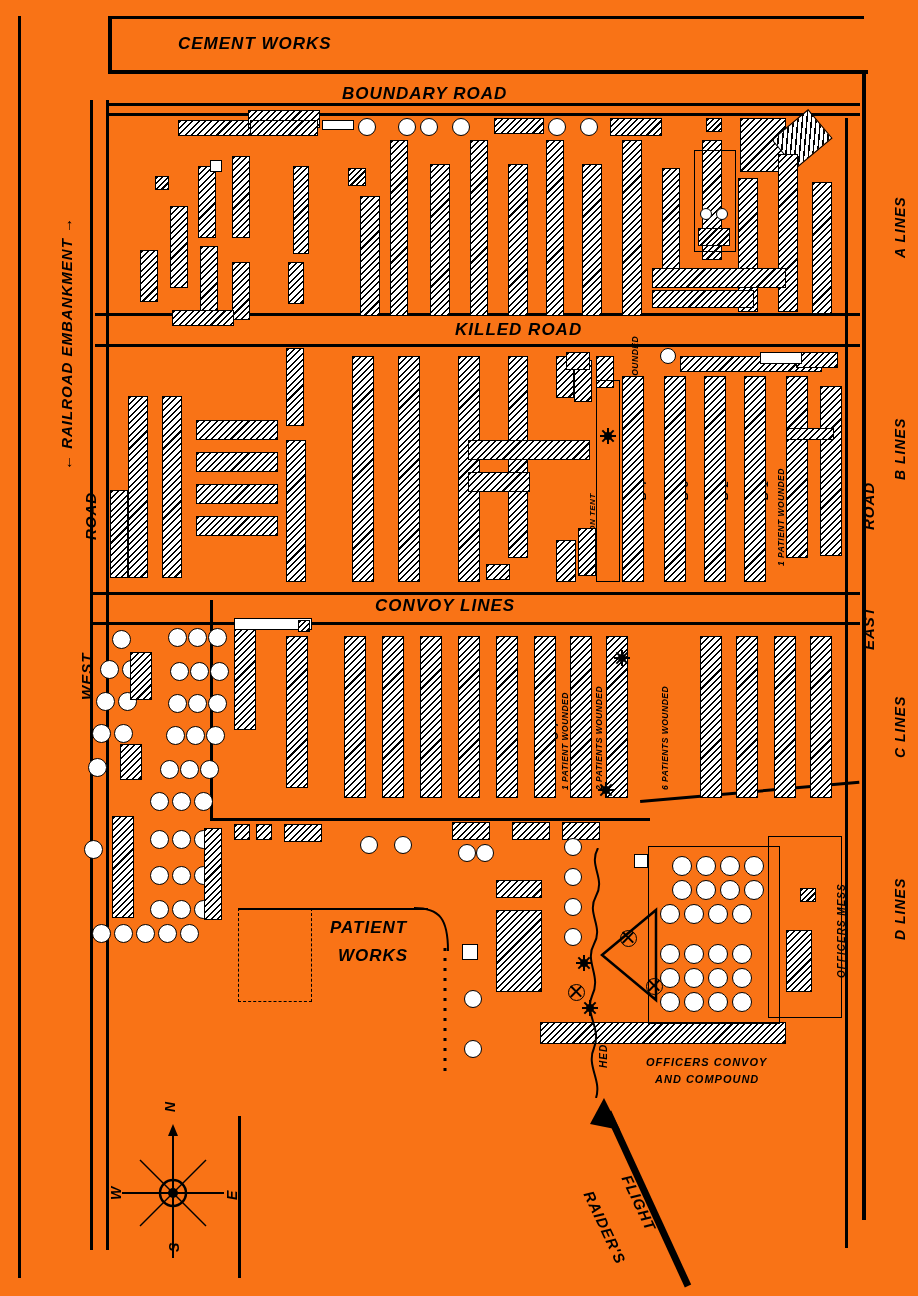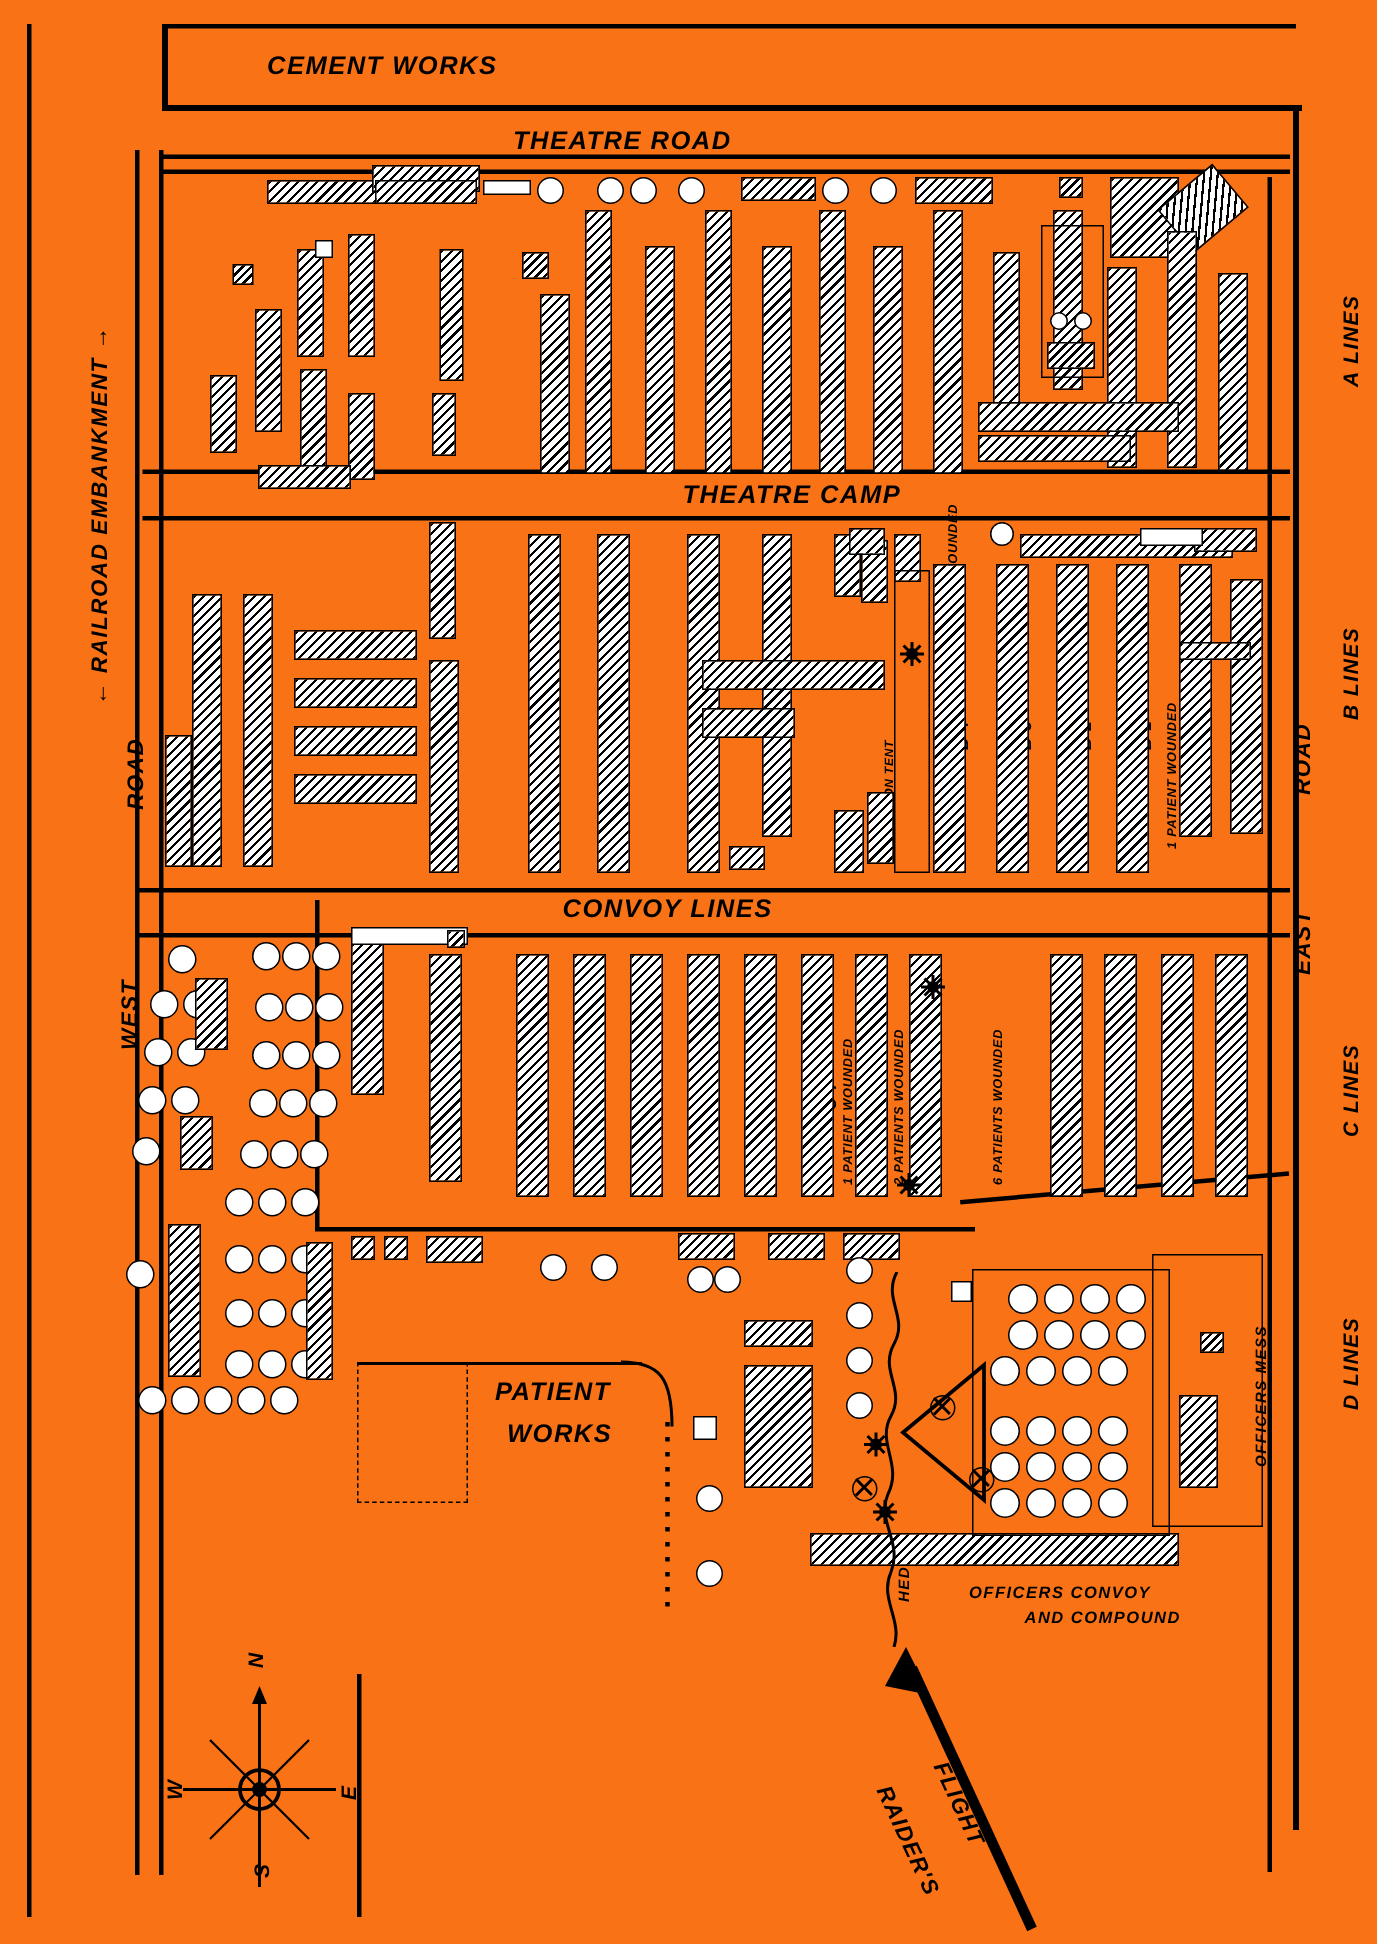--- a/index.html
+++ b/index.html
@@ -59,7 +59,7 @@
   <div class="road" style="left:210px;top:600px;width:3px;height:220px;"></div>
 
   <div class="lbl title" style="left:178px;top:34px;">CEMENT WORKS</div>
-  <div class="lbl title" style="left:342px;top:84px;">THEATRE   ROAD</div>
+  <div class="lbl title" style="left:342px;top:84px;">BOUNDARY   ROAD</div>
   <div class="lbl title" style="left:455px;top:320px;">THEATRE   CAMP</div>
   <div class="lbl title" style="left:375px;top:596px;">CONVOY   LINES</div>
 

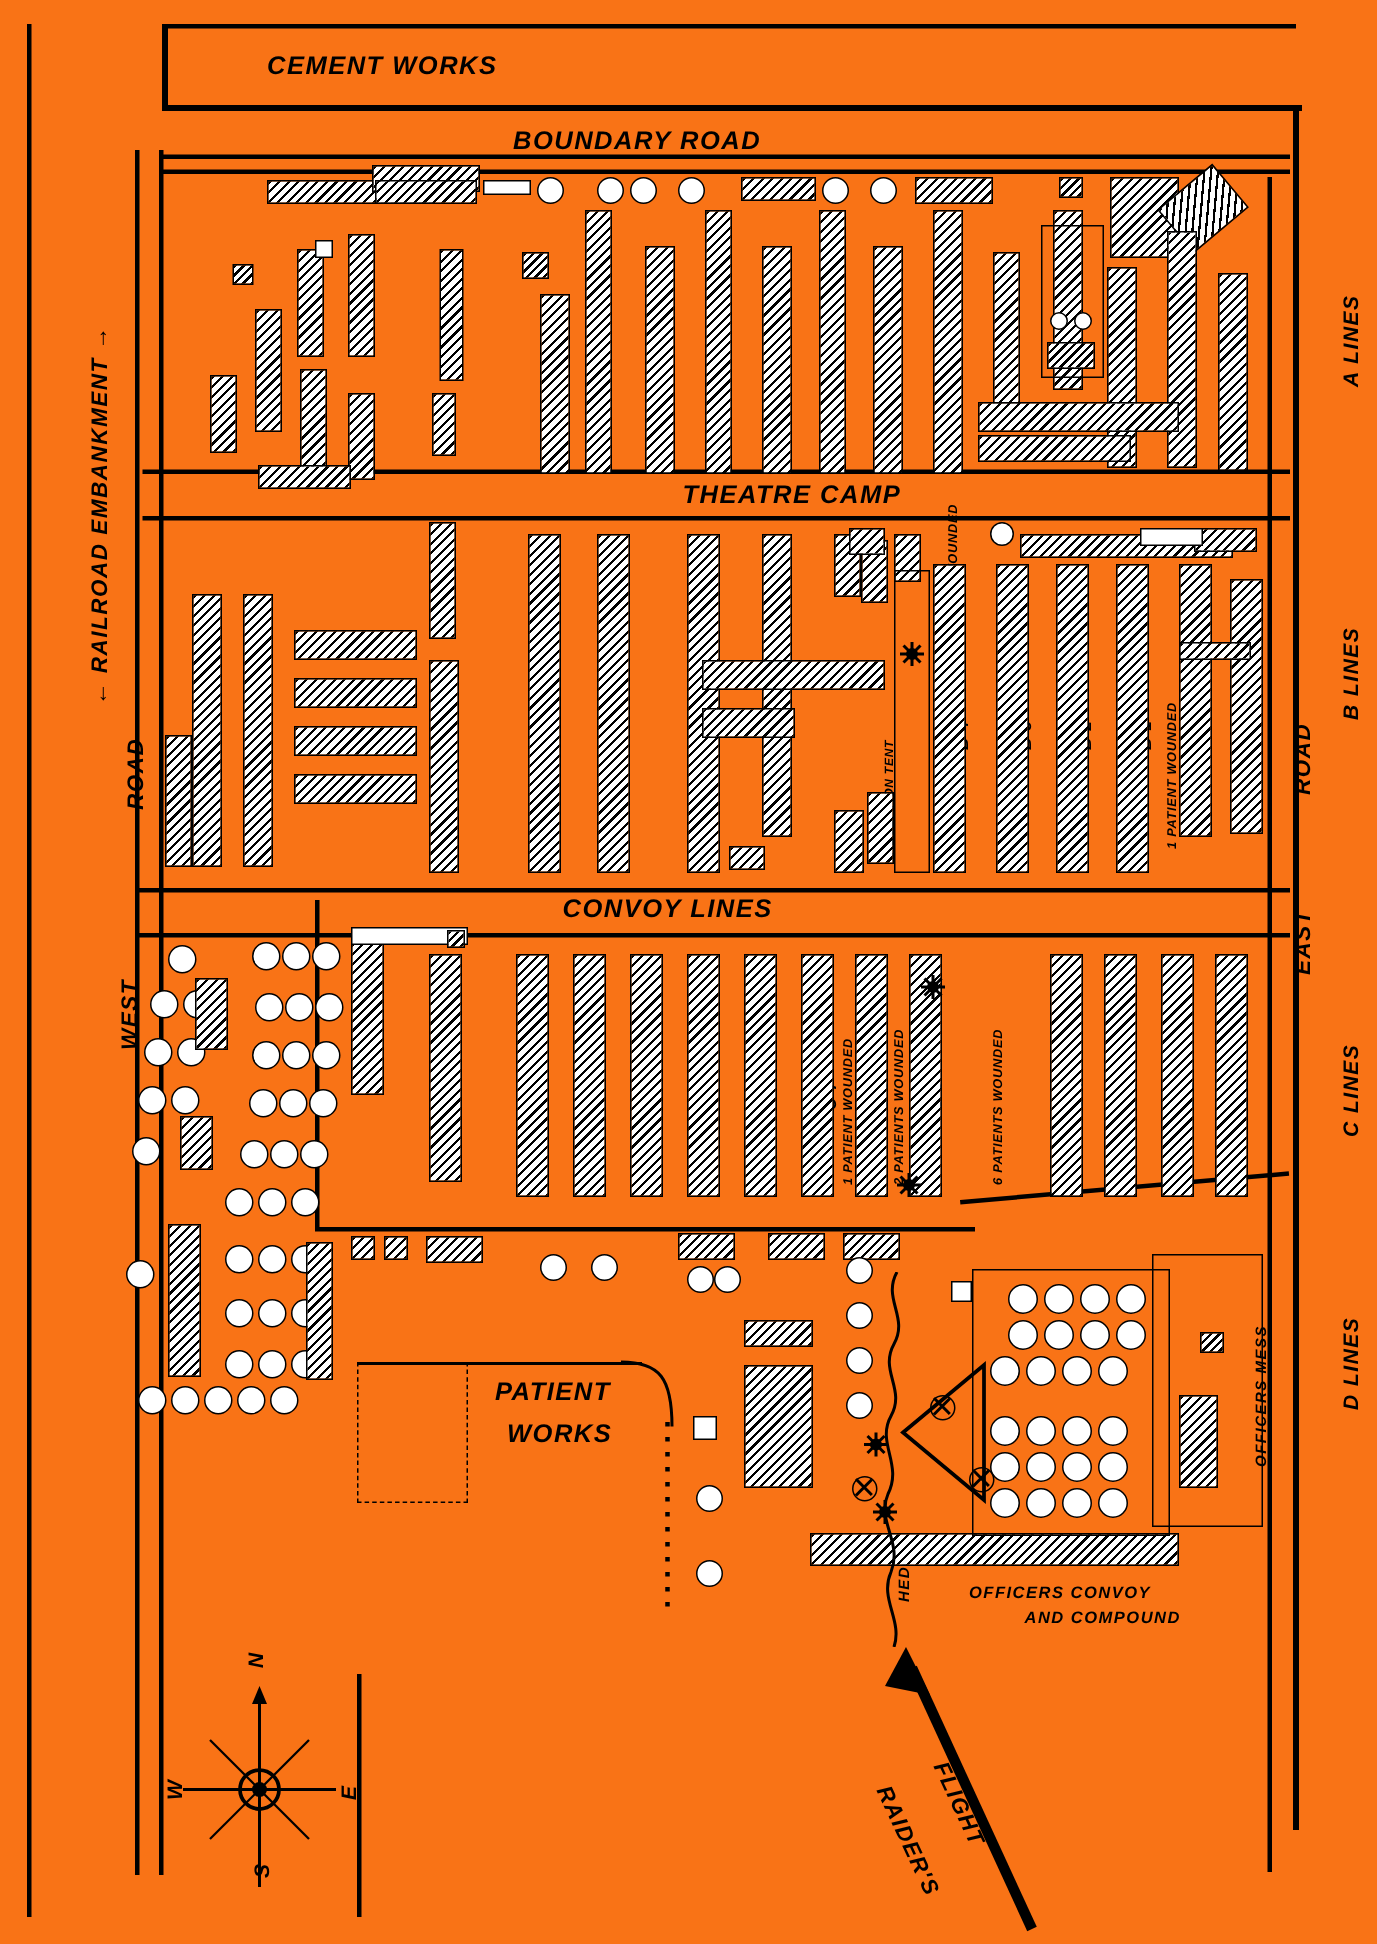--- a/index.html
+++ b/index.html
@@ -60,7 +60,7 @@
 
   <div class="lbl title" style="left:178px;top:34px;">CEMENT WORKS</div>
   <div class="lbl title" style="left:342px;top:84px;">BOUNDARY   ROAD</div>
-  <div class="lbl title" style="left:455px;top:320px;">THEATRE   CAMP</div>
+  <div class="lbl title" style="left:455px;top:320px;">KILLED   ROAD</div>
   <div class="lbl title" style="left:375px;top:596px;">CONVOY   LINES</div>
 
   <div class="lbl vert rname" style="left:58px;top:470px;transform:rotate(-90deg);">← RAILROAD  EMBANKMENT →</div>

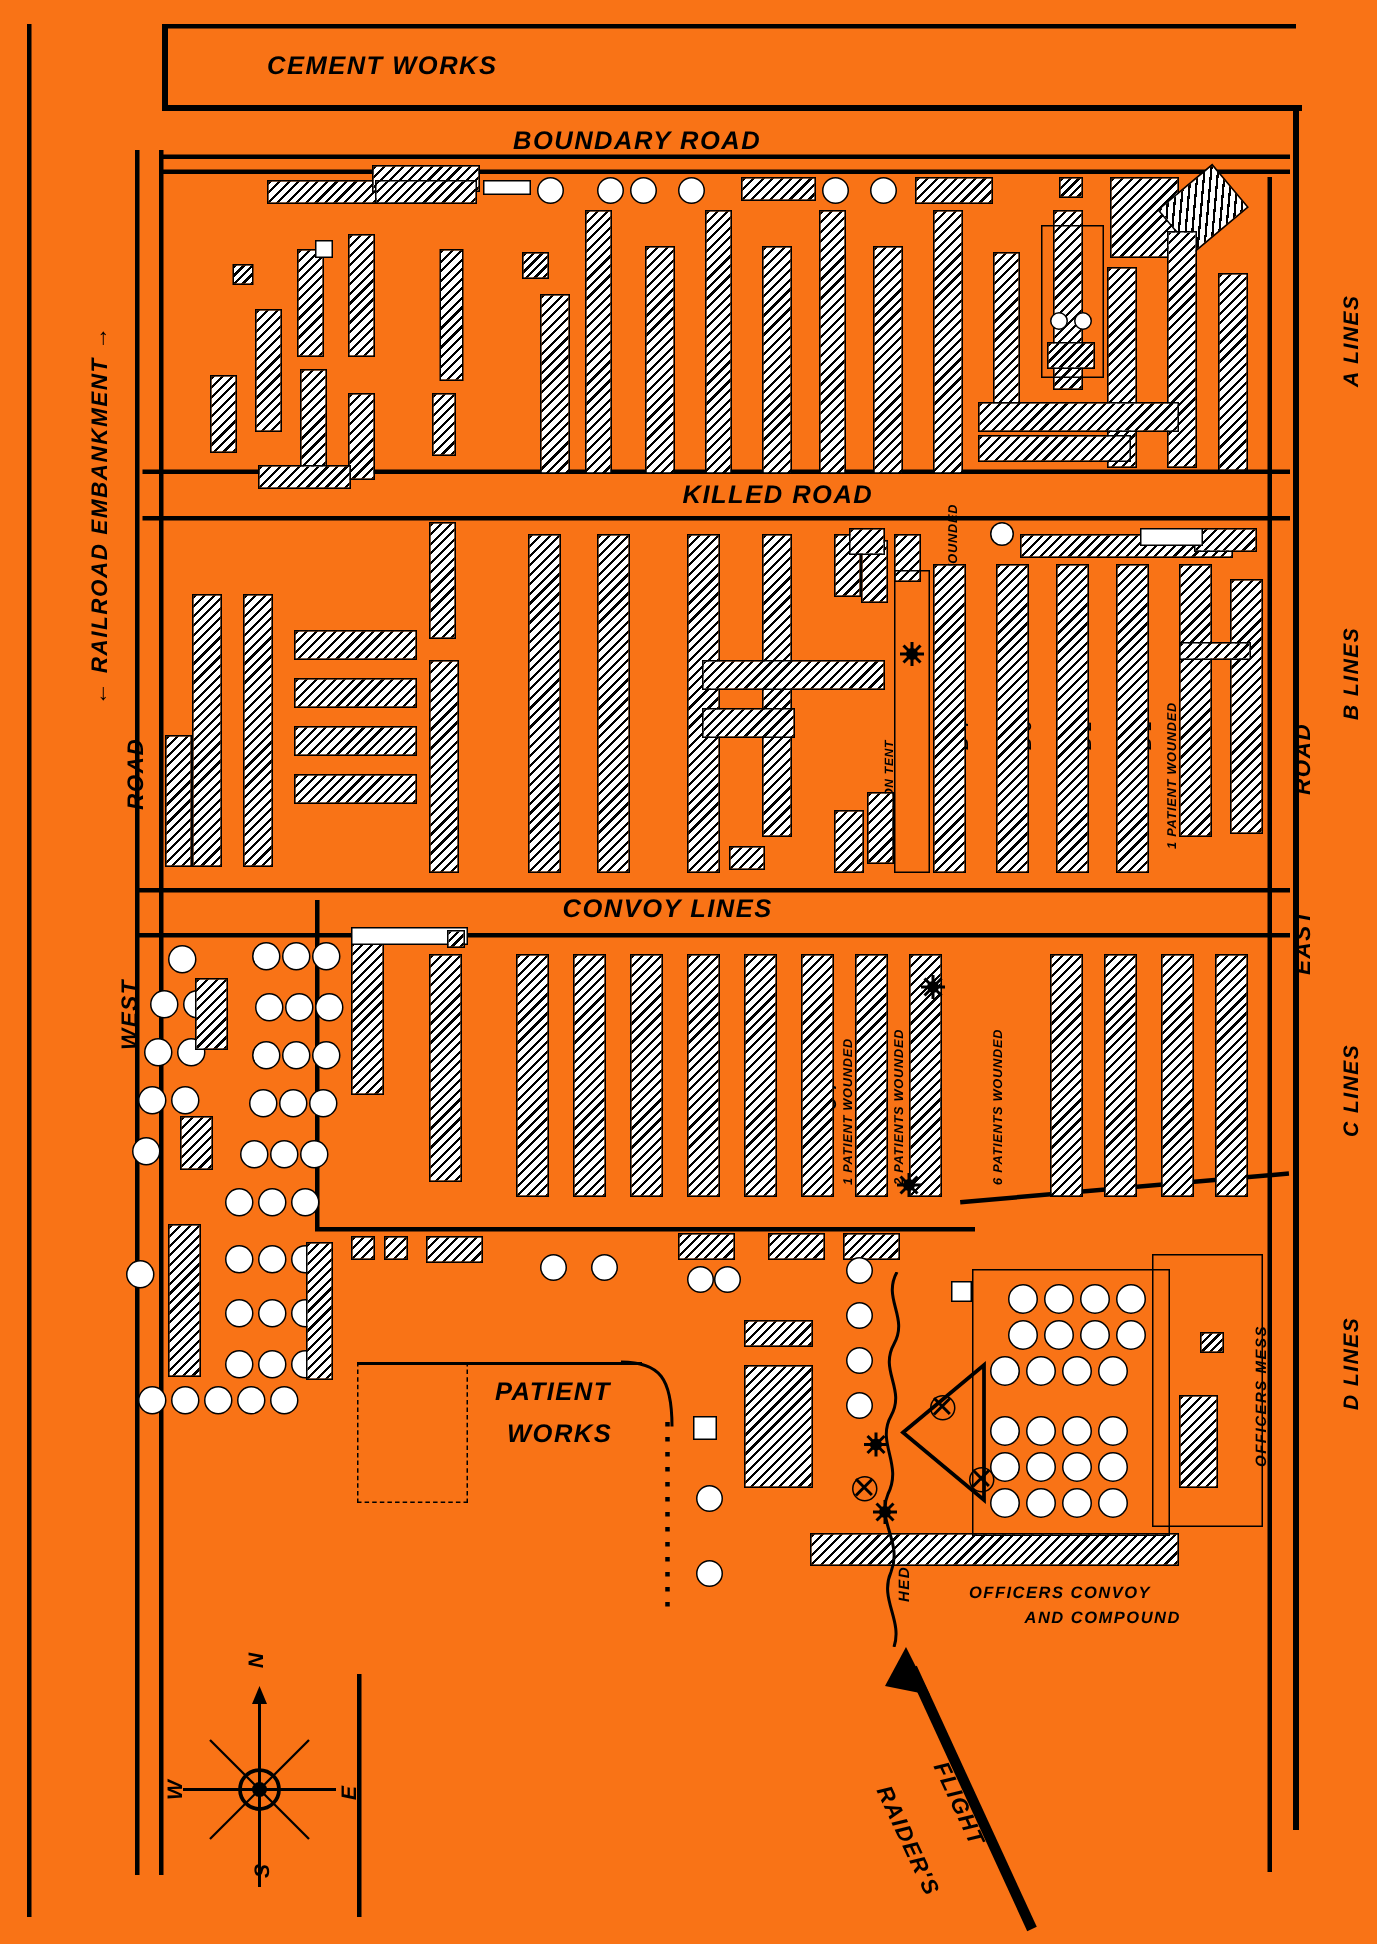--- a/index.html
+++ b/index.html
@@ -79,7 +79,7 @@
 
   <div class="lbl vert" style="left:836px;top:978px;font-size:10px;transform:rotate(-90deg);">OFFICERS MESS</div>
   <div class="lbl" style="left:646px;top:1056px;font-size:11px;">OFFICERS CONVOY</div>
-  <div class="lbl" style="left:683px;top:1073px;font-size:11px;">AND COMPOUND</div>
+  <div class="lbl" style="left:655px;top:1073px;font-size:11px;">AND COMPOUND</div>
   <div class="lbl vert" style="left:598px;top:1068px;font-size:10px;transform:rotate(-90deg);">HEDGE</div>
 
   <div class="lbl" style="left:596px;top:1188px;font-size:15px;transform:rotate(65deg);transform-origin:0 0;">RAIDER'S</div>

